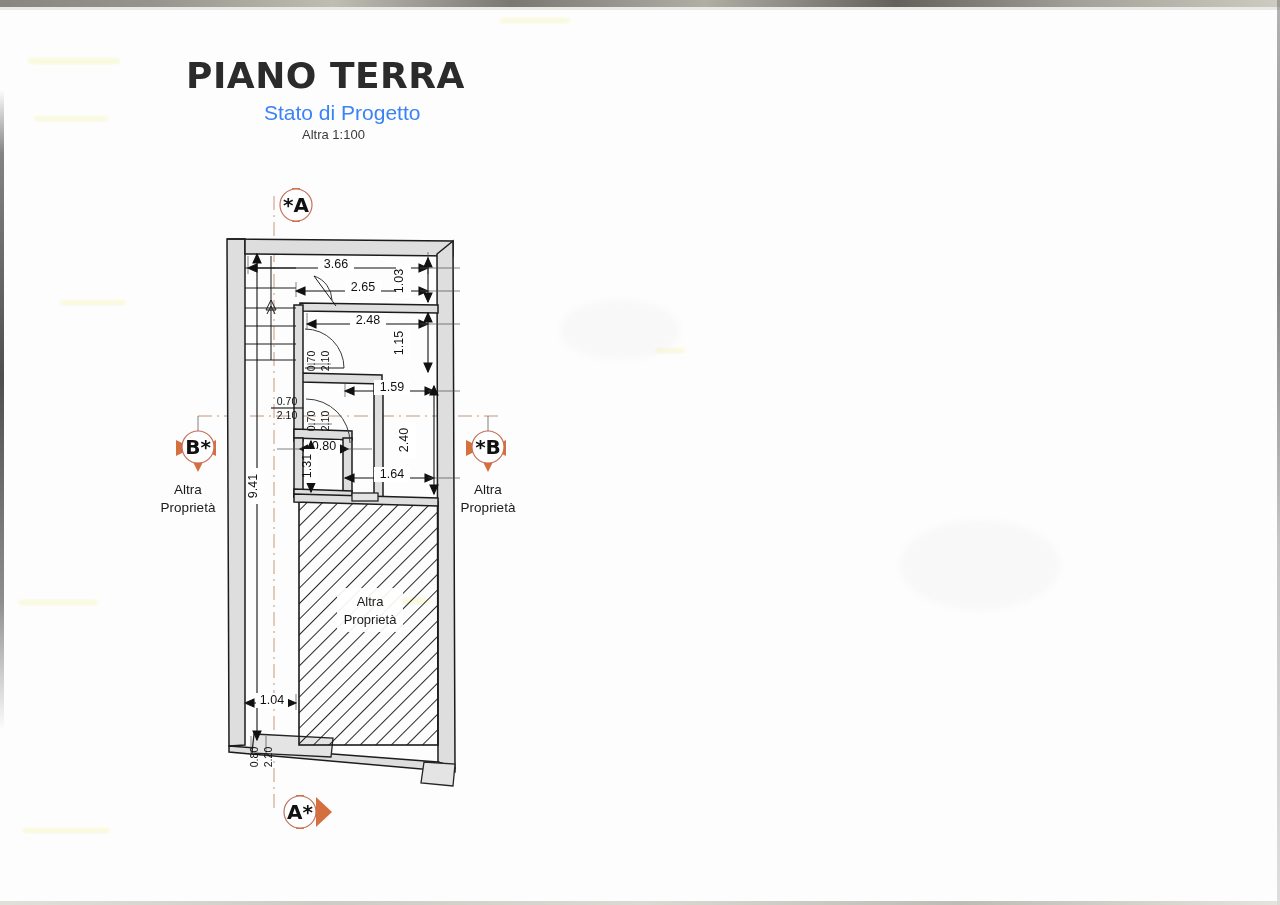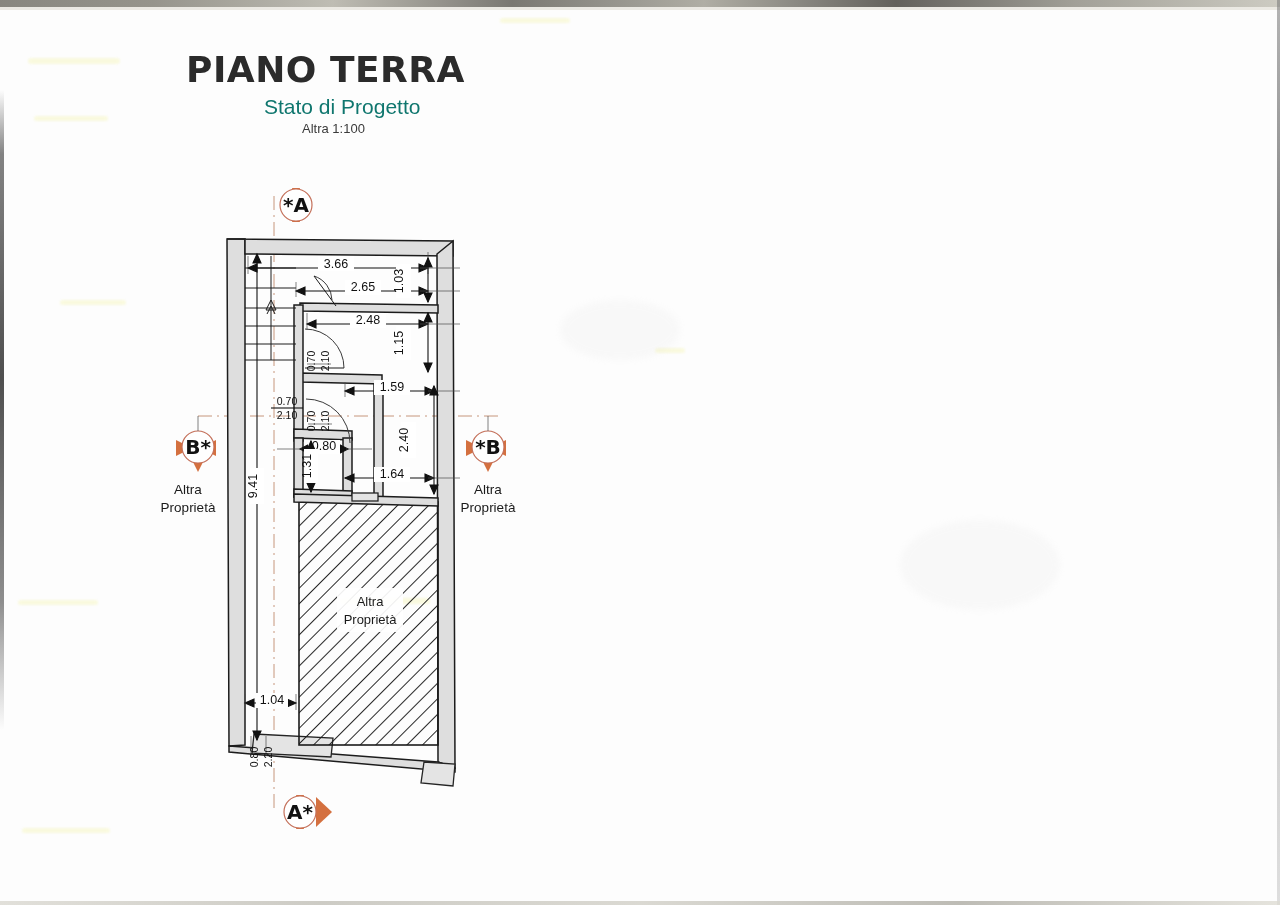--- a/index.html
+++ b/index.html
@@ -22,7 +22,7 @@
   .hl{position:absolute;background:#f2f39a;opacity:.30;border-radius:3px;filter:blur(1.2px);}
   .smudge{position:absolute;background:#cfcfcf;opacity:.10;border-radius:50%;filter:blur(3px);}
 
-  .title-block{position:absolute;left:186px;top:52px;width:420px;}
+  .title-block{position:absolute;left:186px;top:58px;width:420px;}
   .t-main{font-weight:bold;font-size:36px;letter-spacing:.5px;color:#2b2b2b;line-height:1;
     font-family:"DejaVu Sans", sans-serif;}
   .t-sub{font-size:21px;color:#0f766e;margin-top:7px;margin-left:78px;

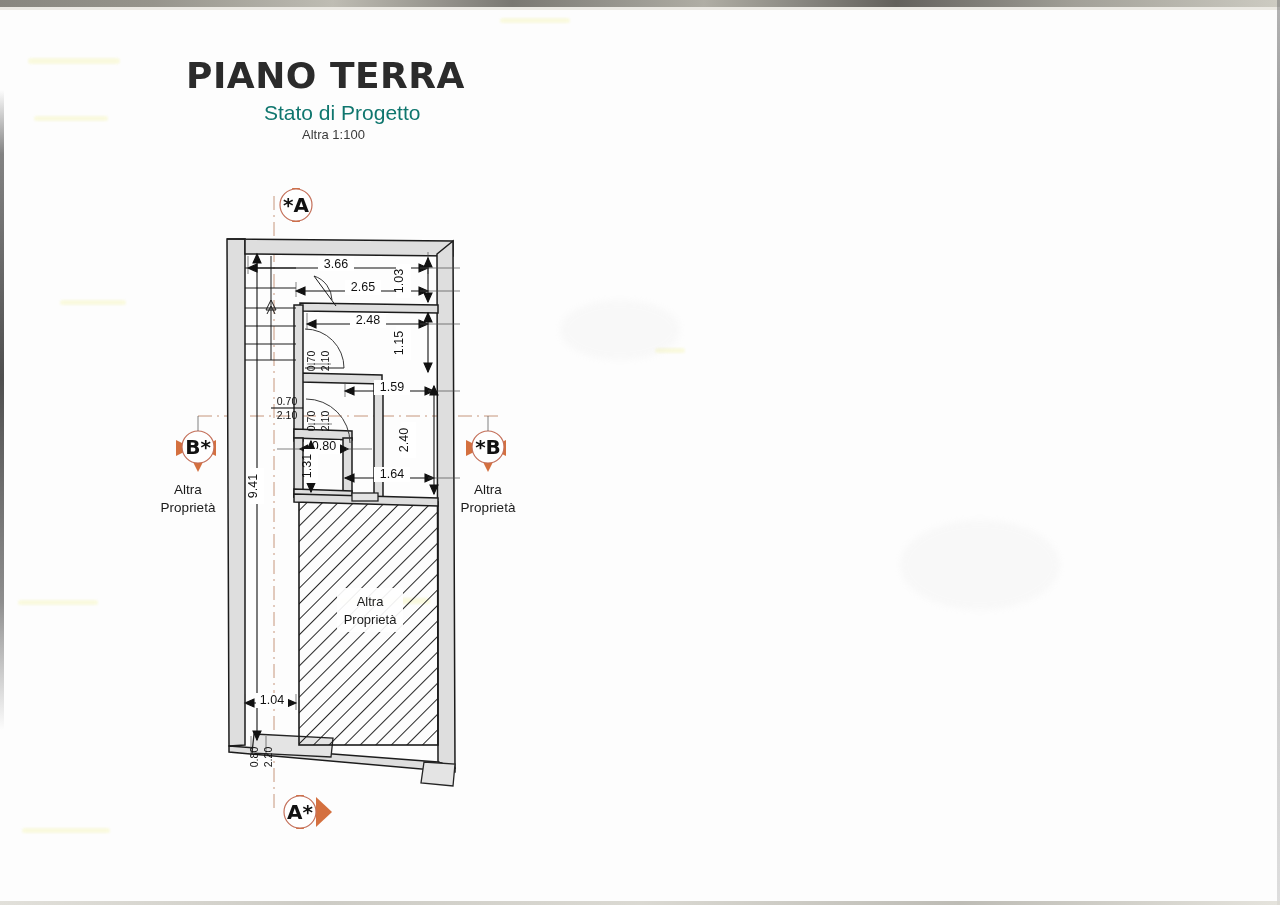--- a/index.html
+++ b/index.html
@@ -25,7 +25,7 @@
   .title-block{position:absolute;left:186px;top:58px;width:420px;}
   .t-main{font-weight:bold;font-size:36px;letter-spacing:.5px;color:#2b2b2b;line-height:1;
     font-family:"DejaVu Sans", sans-serif;}
-  .t-sub{font-size:21px;color:#0f766e;margin-top:7px;margin-left:78px;
+  .t-sub{font-size:21px;color:#3b82f6;margin-top:7px;margin-left:78px;
     font-family:"Liberation Sans", sans-serif;}
   .t-scale{font-size:13px;color:#3a3a3a;margin-top:2px;margin-left:116px;}
 

